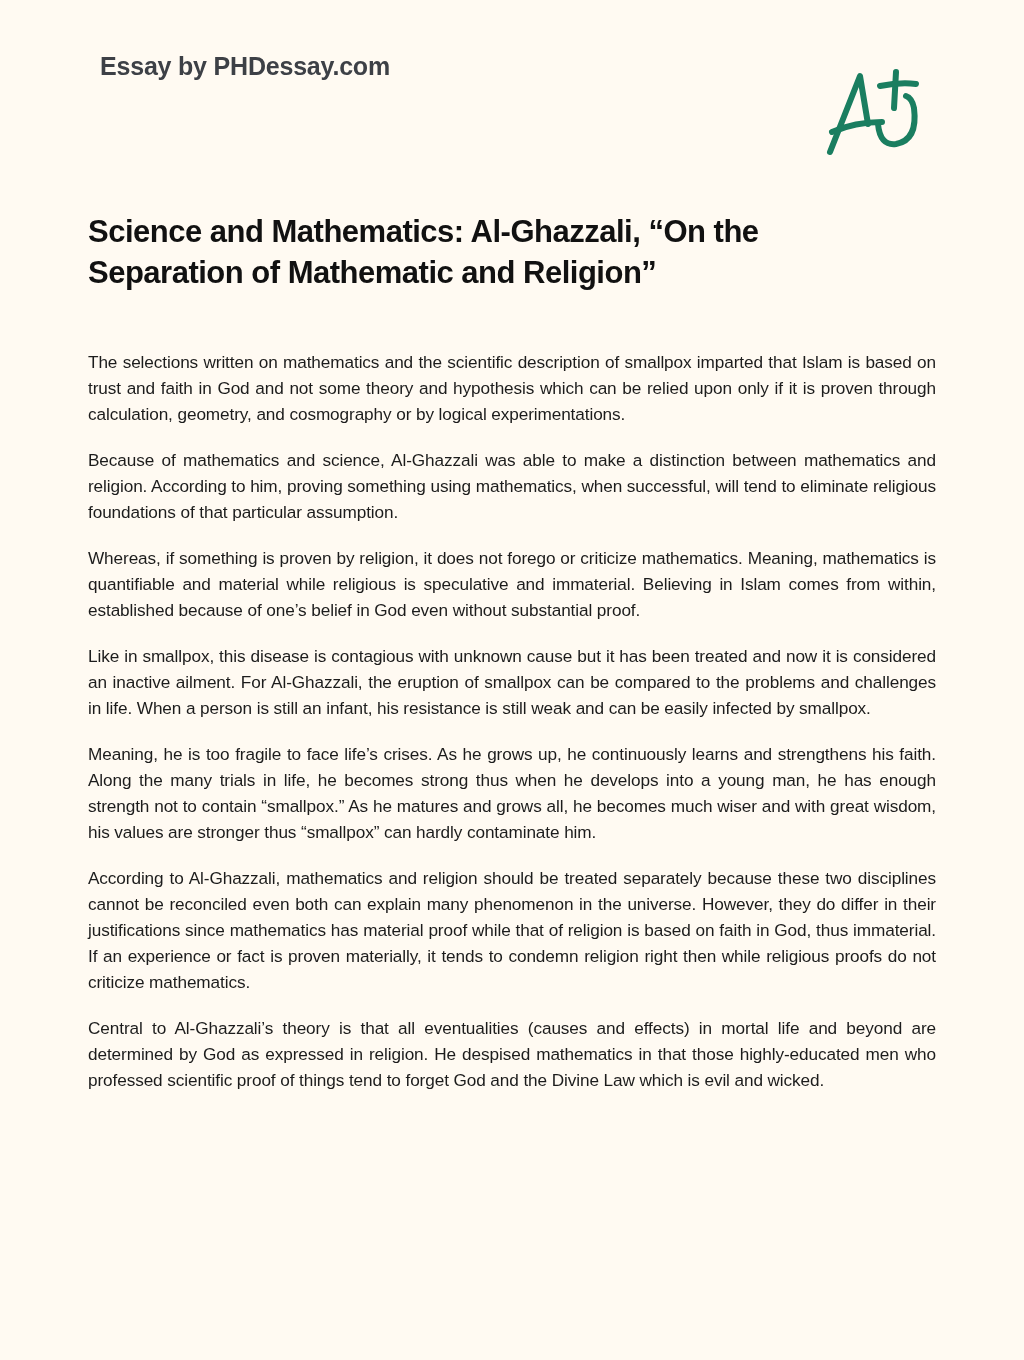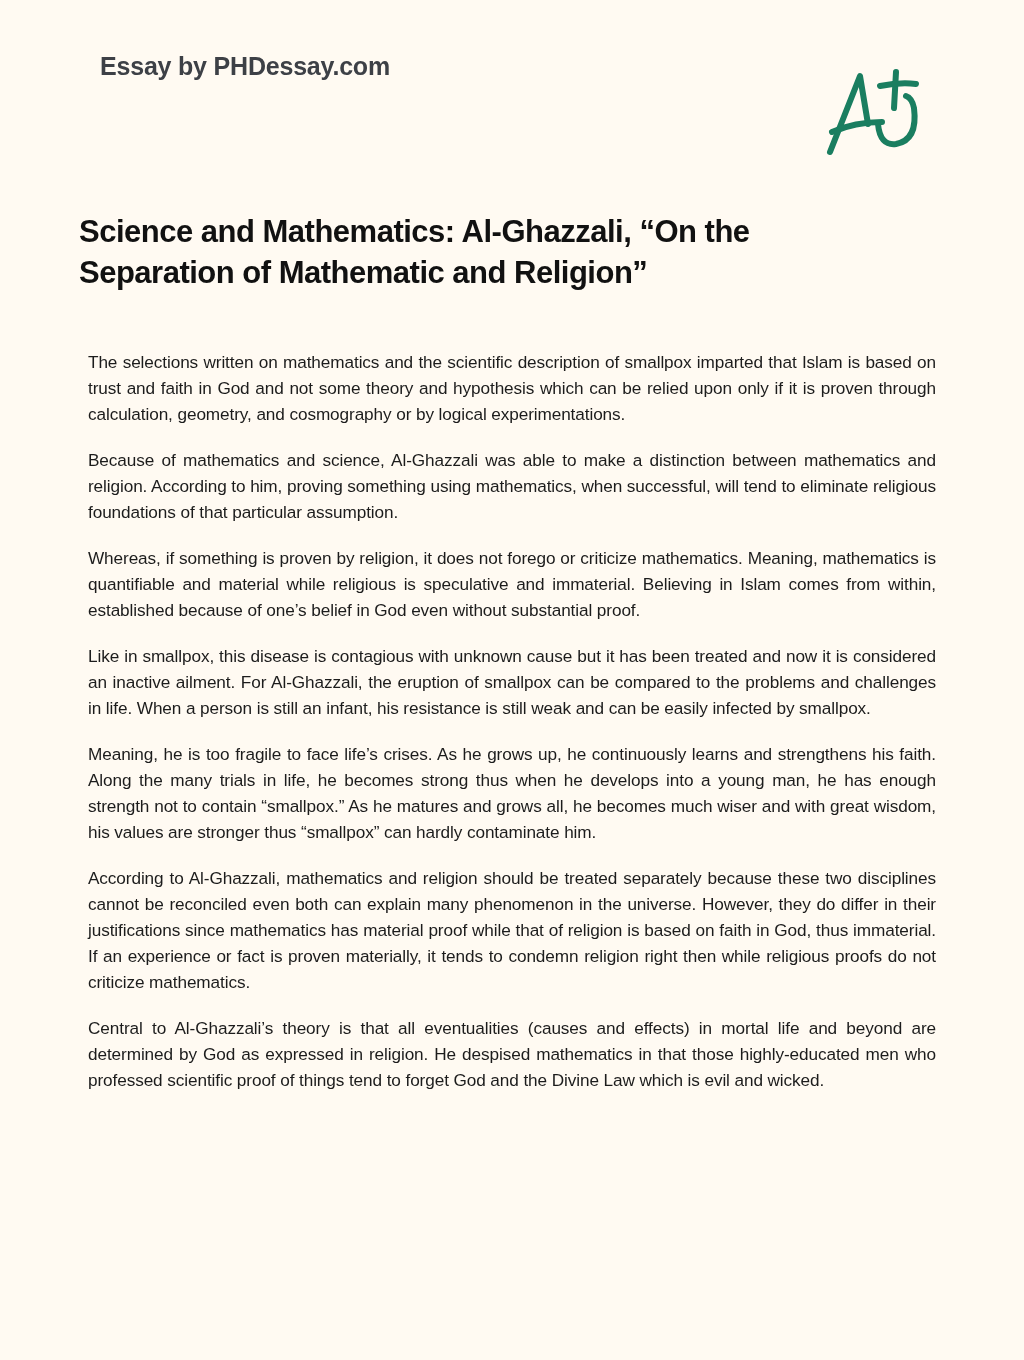--- a/index.html
+++ b/index.html
@@ -52,7 +52,7 @@
     }
     .title {
       position: absolute;
-      left: 79px;
+      left: 88px;
       top: 211px;
       width: 780px;
       margin: 0;

